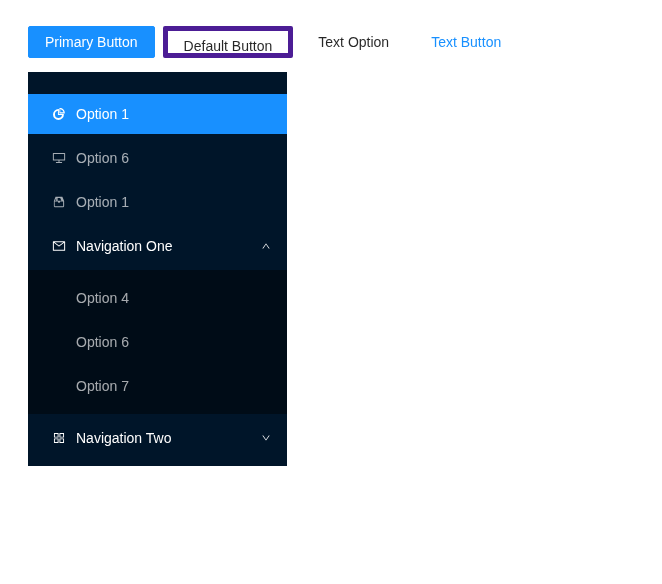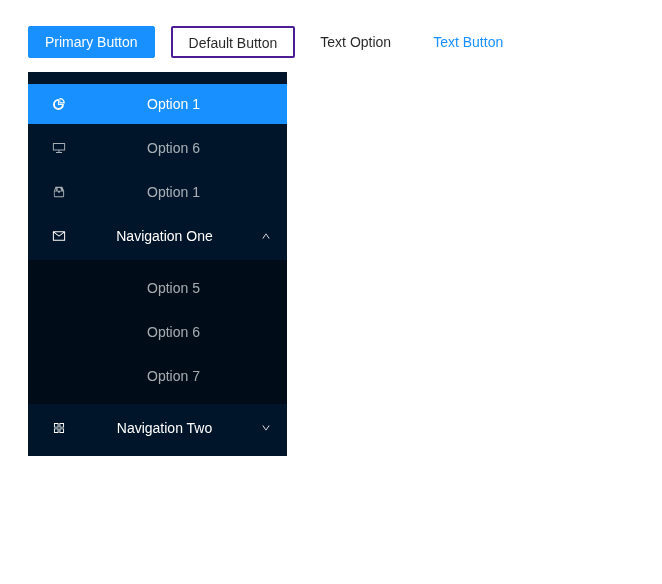--- a/index.html
+++ b/index.html
@@ -46,9 +46,9 @@
   }
   .btn-default {
     background: #ffffff;
-    border: 2px solid #4c1d95;
-    color: rgba(0,0,0,0.85);
-    margin-left: 16px;
+    border: 5px solid #4c1d95;
+    color: rgba(0,0,0,0.85);
+    margin-left: 8px;
   }
   .btn-dashed {
     background: #ffffff;

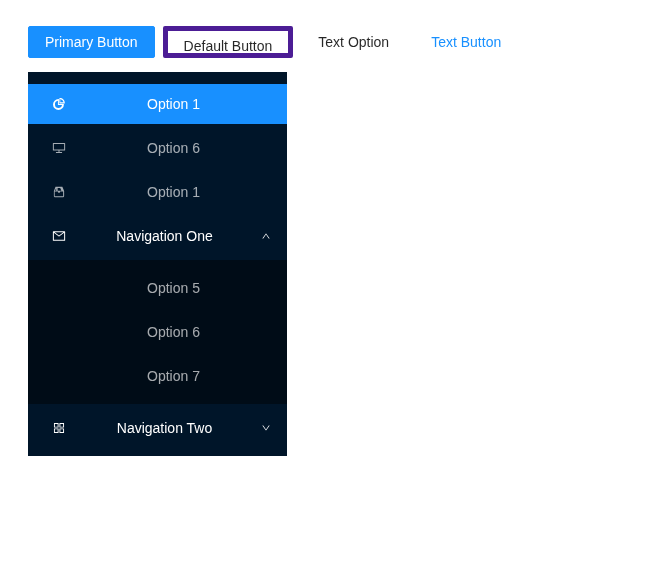--- a/index.html
+++ b/index.html
@@ -72,11 +72,10 @@
     top: 72px;
     width: 259px;
     background: #001529;
-    padding-top: 8px;
+    padding-top: 18px;
     padding-bottom: 4px;
     box-sizing: border-box;
     overflow: hidden;
-    text-align: center;
   }
   .menu-item {
     height: 40px;

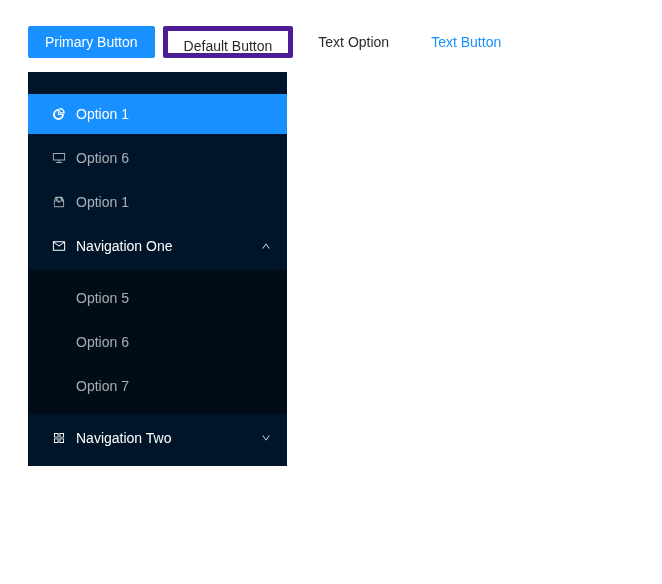--- a/index.html
+++ b/index.html
@@ -193,7 +193,7 @@
 
   <div class="submenu">
     <div class="menu-item">
-      <span class="label">Option 5</span>
+      <span class="label">Option 4</span>
     </div>
     <div class="menu-item">
       <span class="label">Option 6</span>

